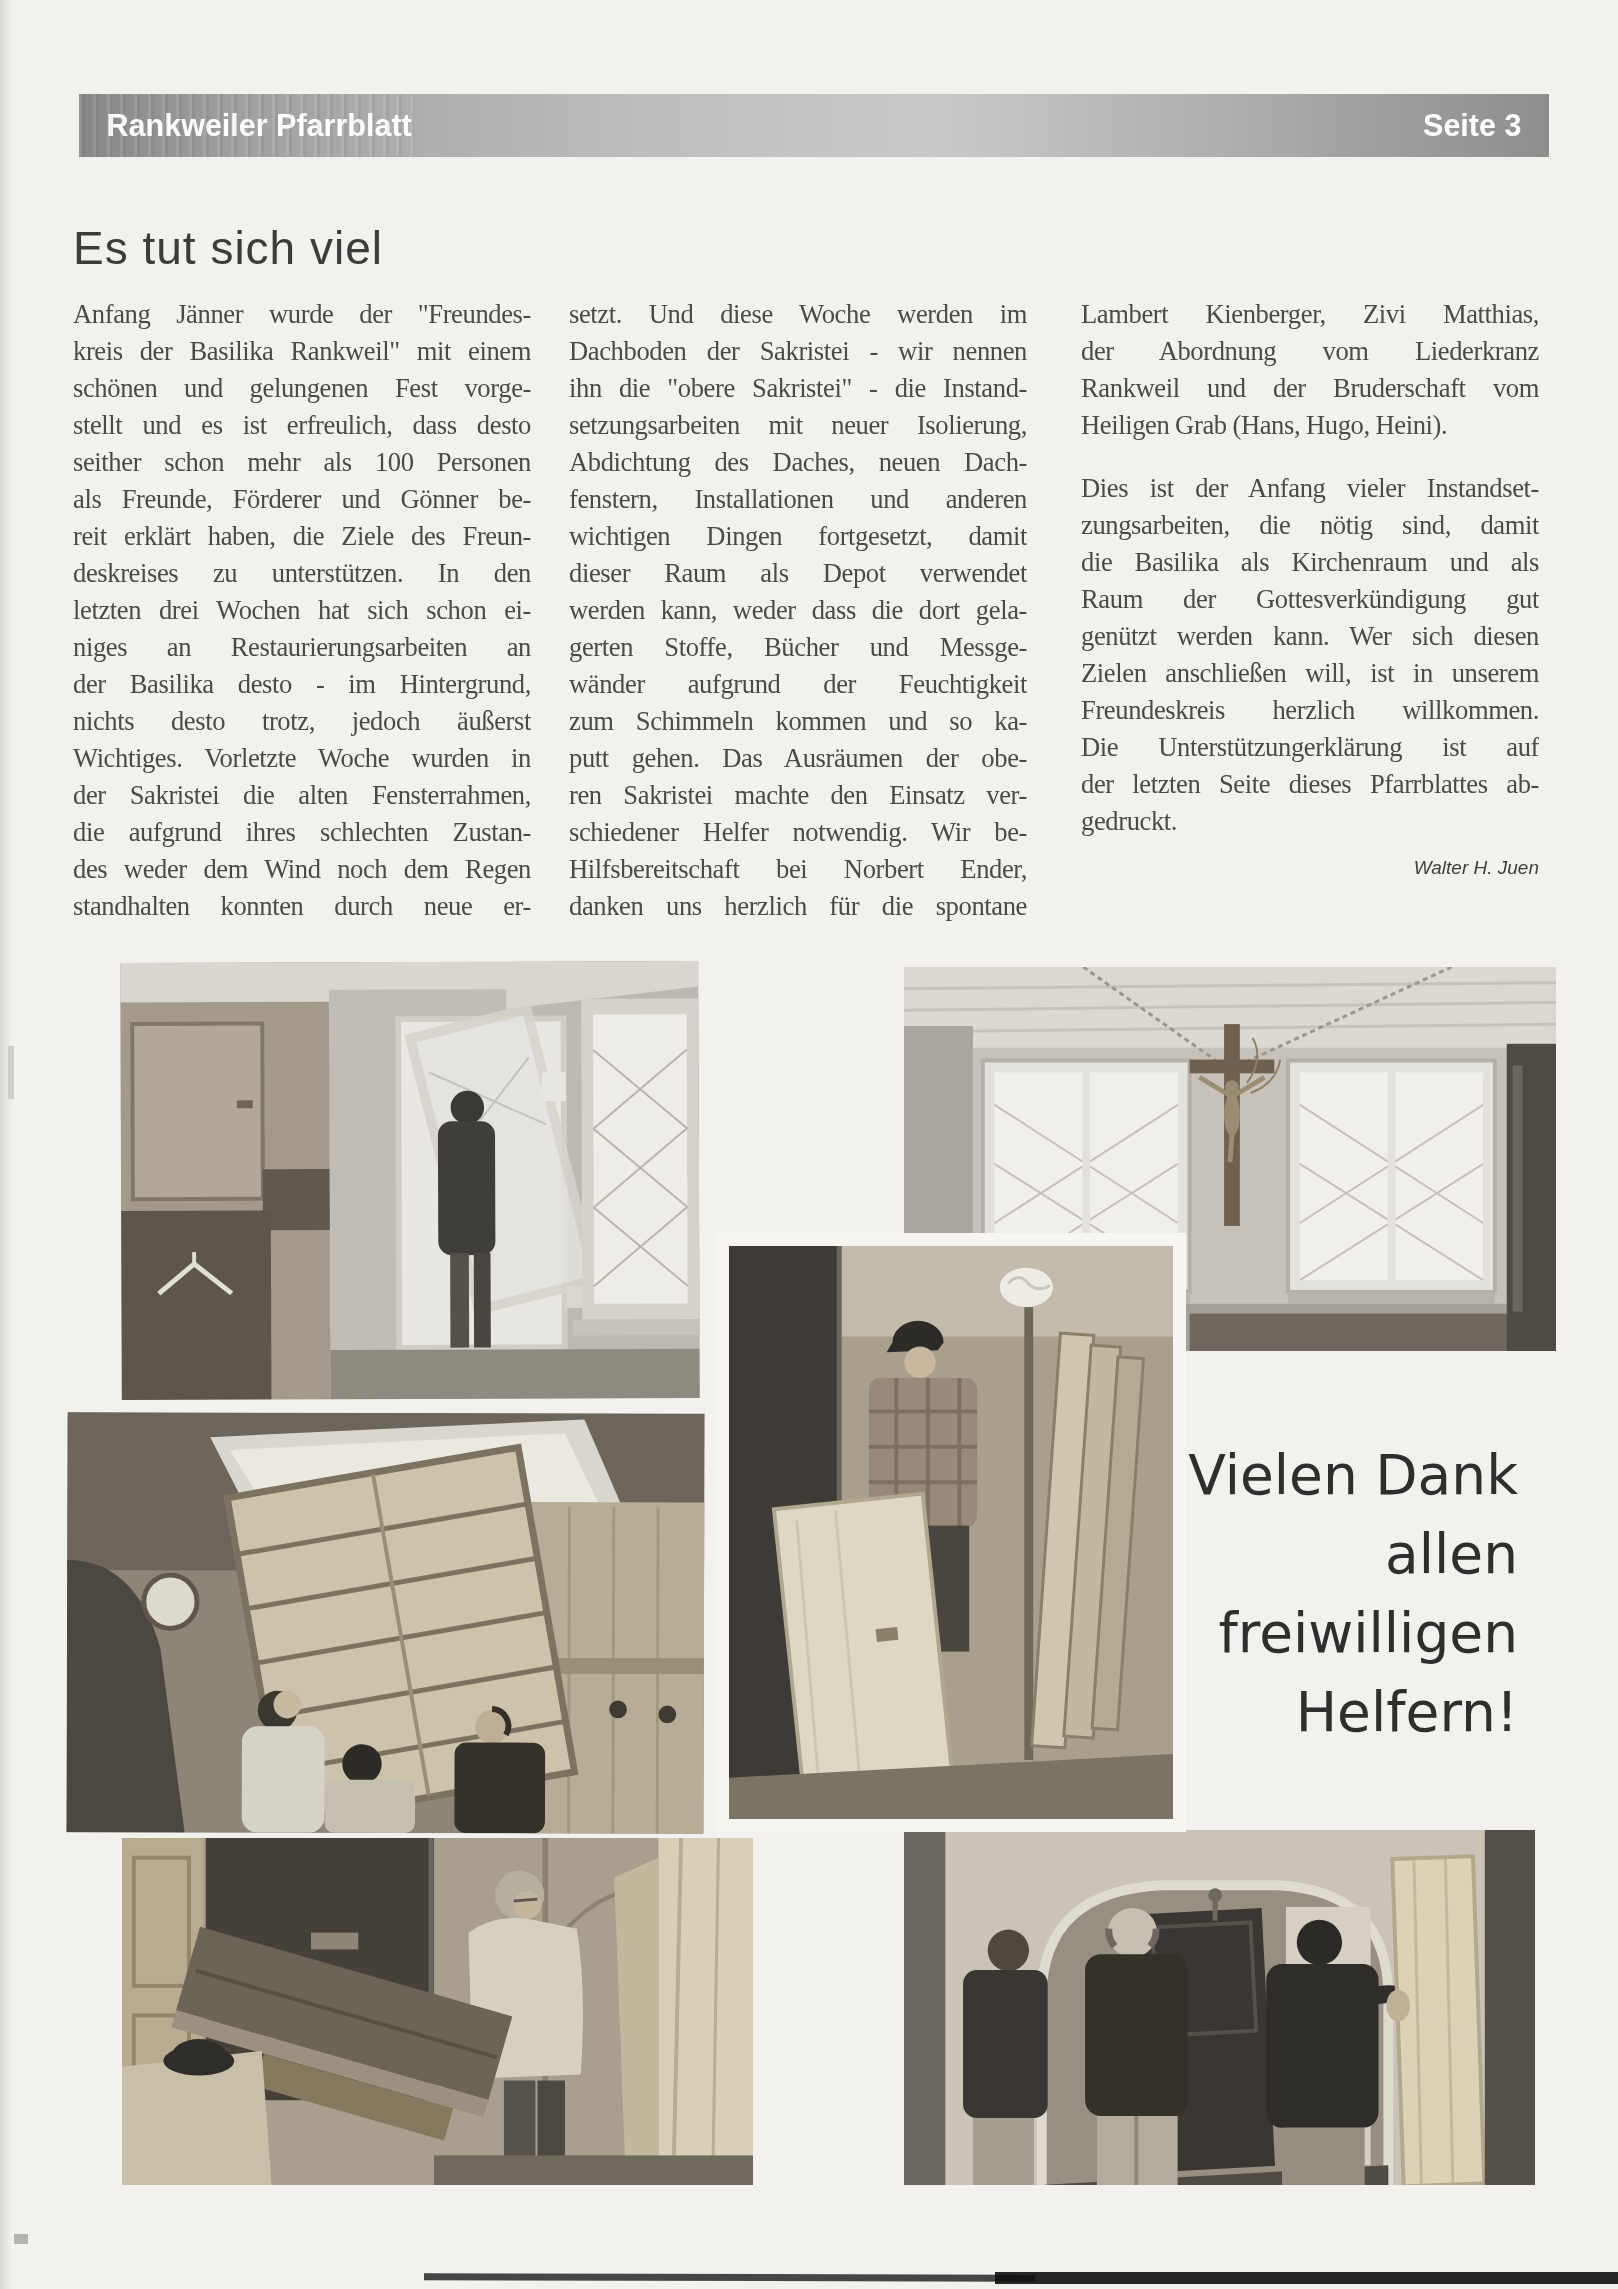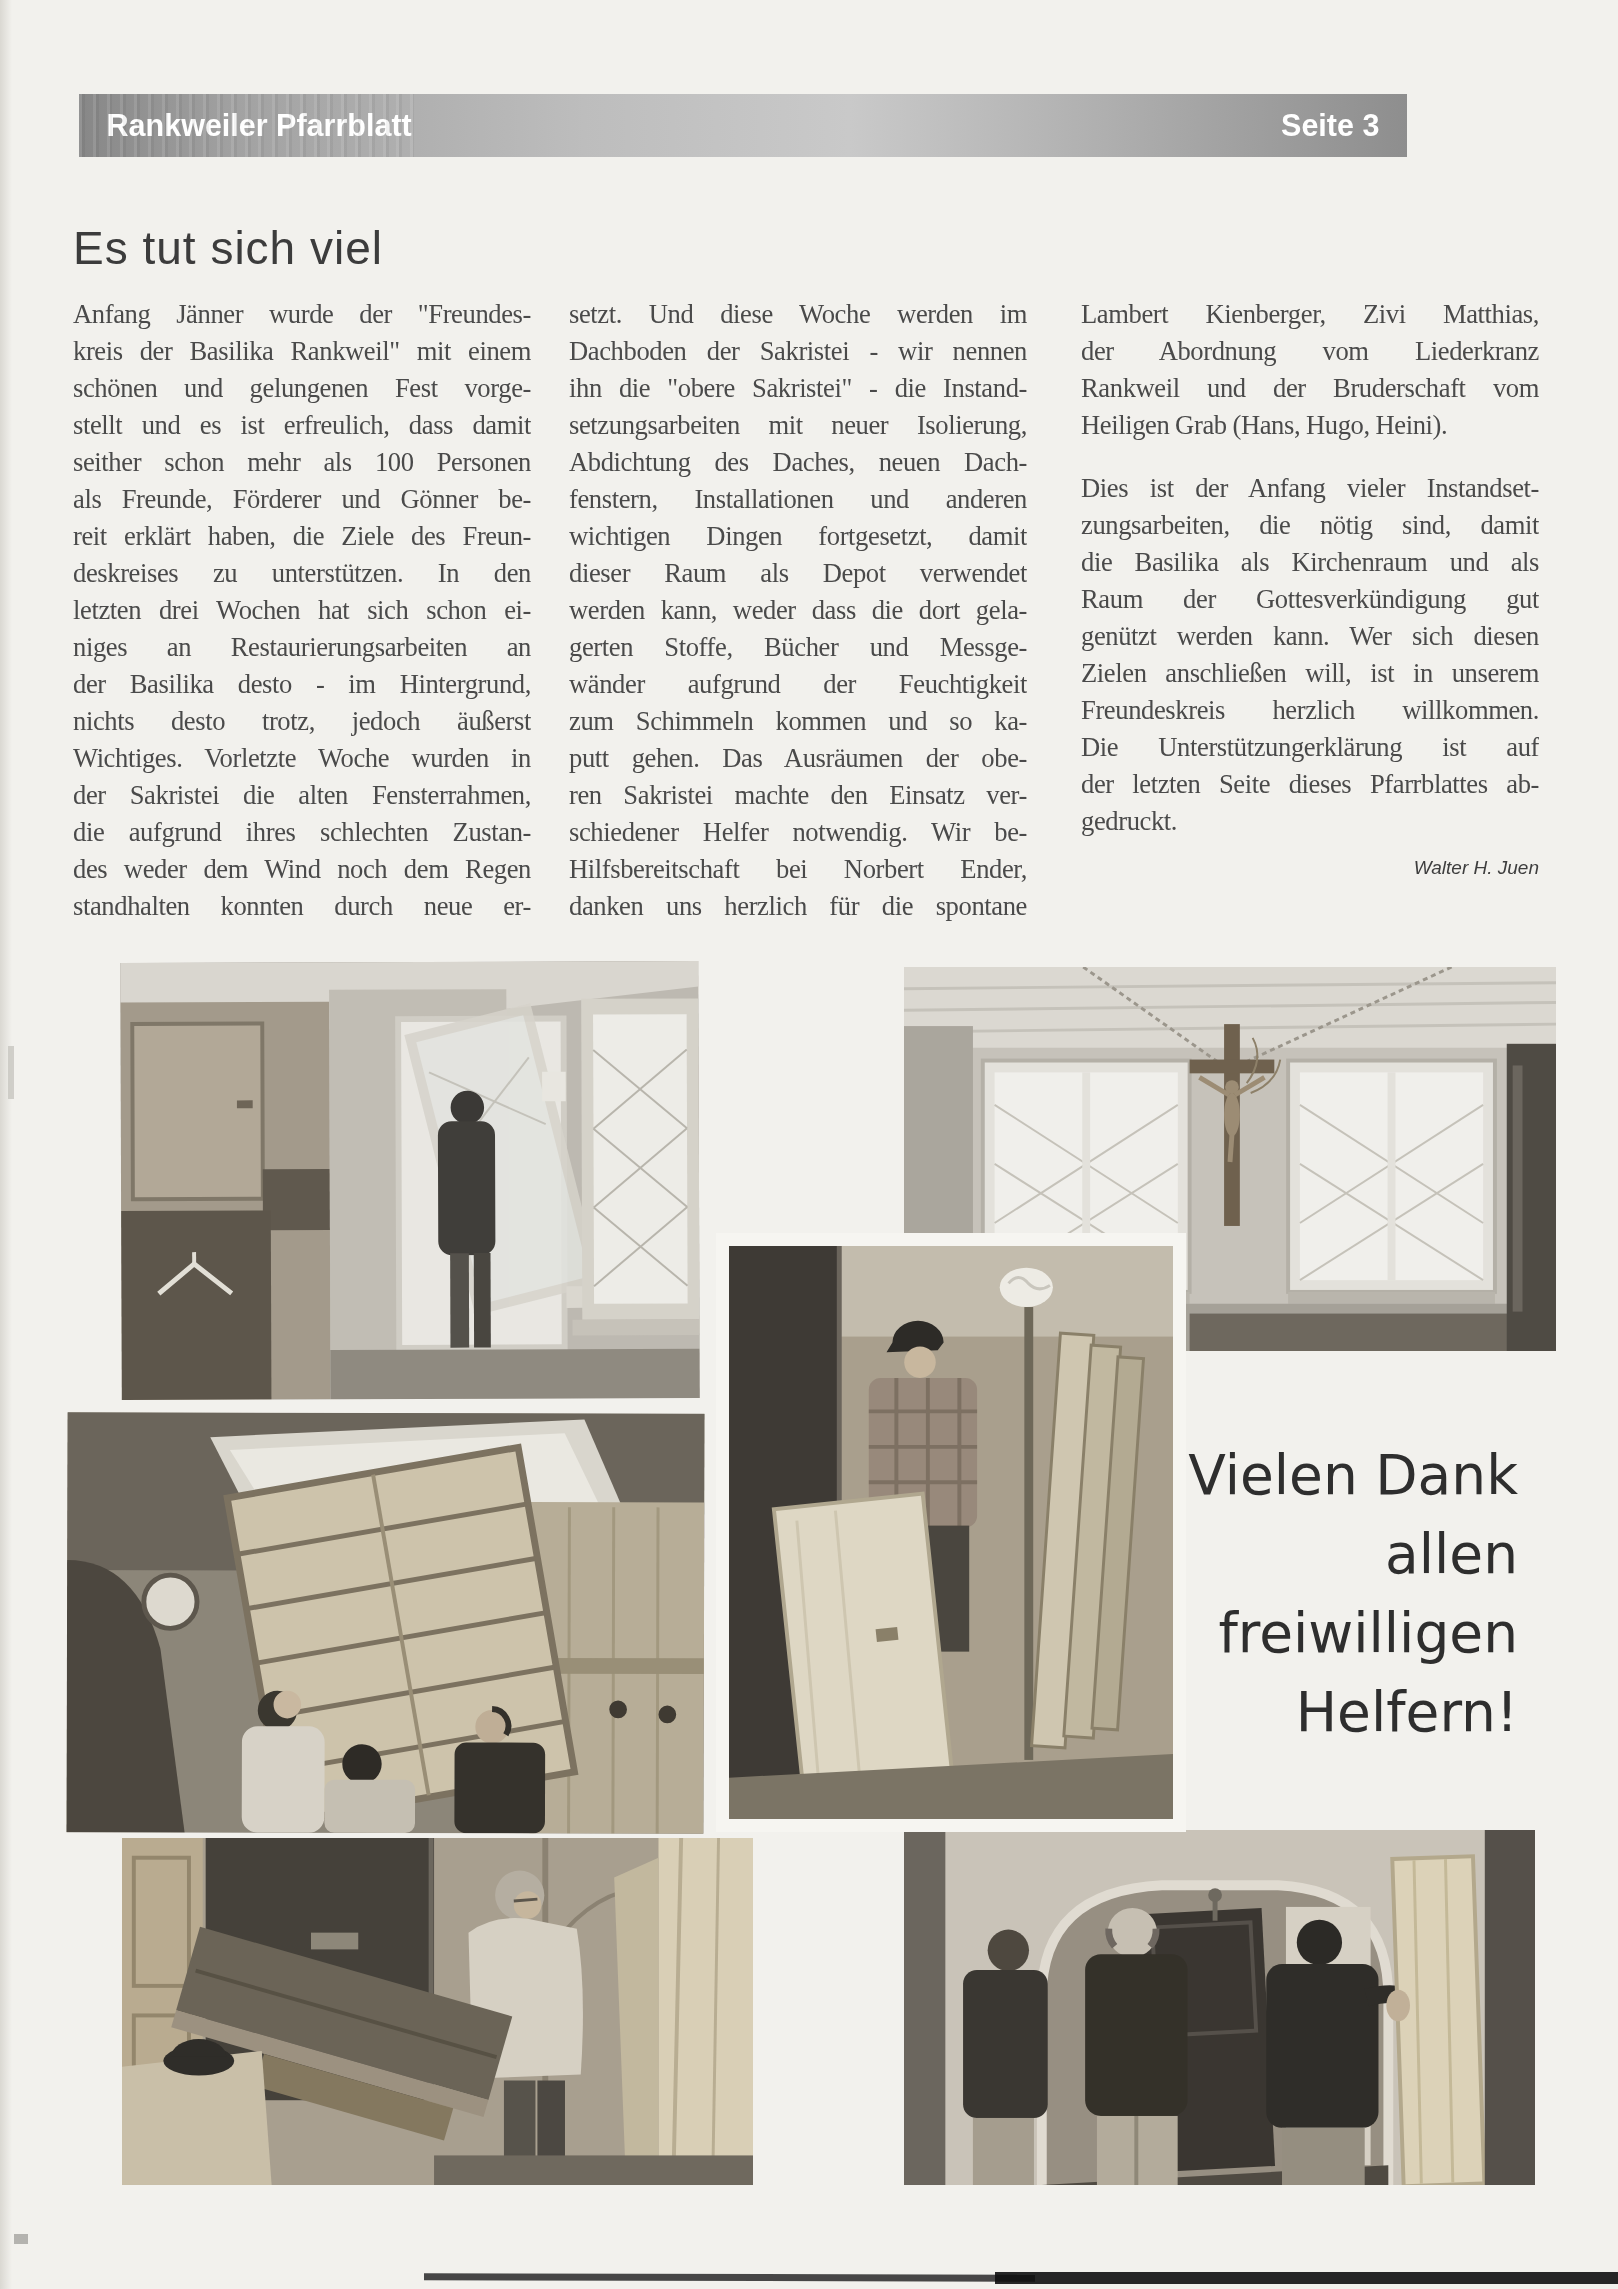--- a/index.html
+++ b/index.html
@@ -8,7 +8,7 @@
   .edge-left{position:absolute;left:0;top:0;width:11.8px;height:100%;
         background:linear-gradient(90deg,#dad8d2,rgba(218,216,210,0));}
   
-  .headerbar{position:absolute;left:79px;top:94px;width:1328px;height:63px;box-sizing:border-box;
+  .headerbar{position:absolute;left:79px;top:94px;width:1470px;height:63px;box-sizing:border-box;
         background:linear-gradient(90deg,#878787 0%,#a2a2a2 12%,#bdbdbd 38%,#c9c9c9 58%,#aeaeae 78%,#8e8e8e 100%);
         display:flex;align-items:center;justify-content:space-between;padding:0 27.6px;
         font-family:"Liberation Sans",sans-serif;font-weight:bold;font-size:30.5px;color:#ffffff;}

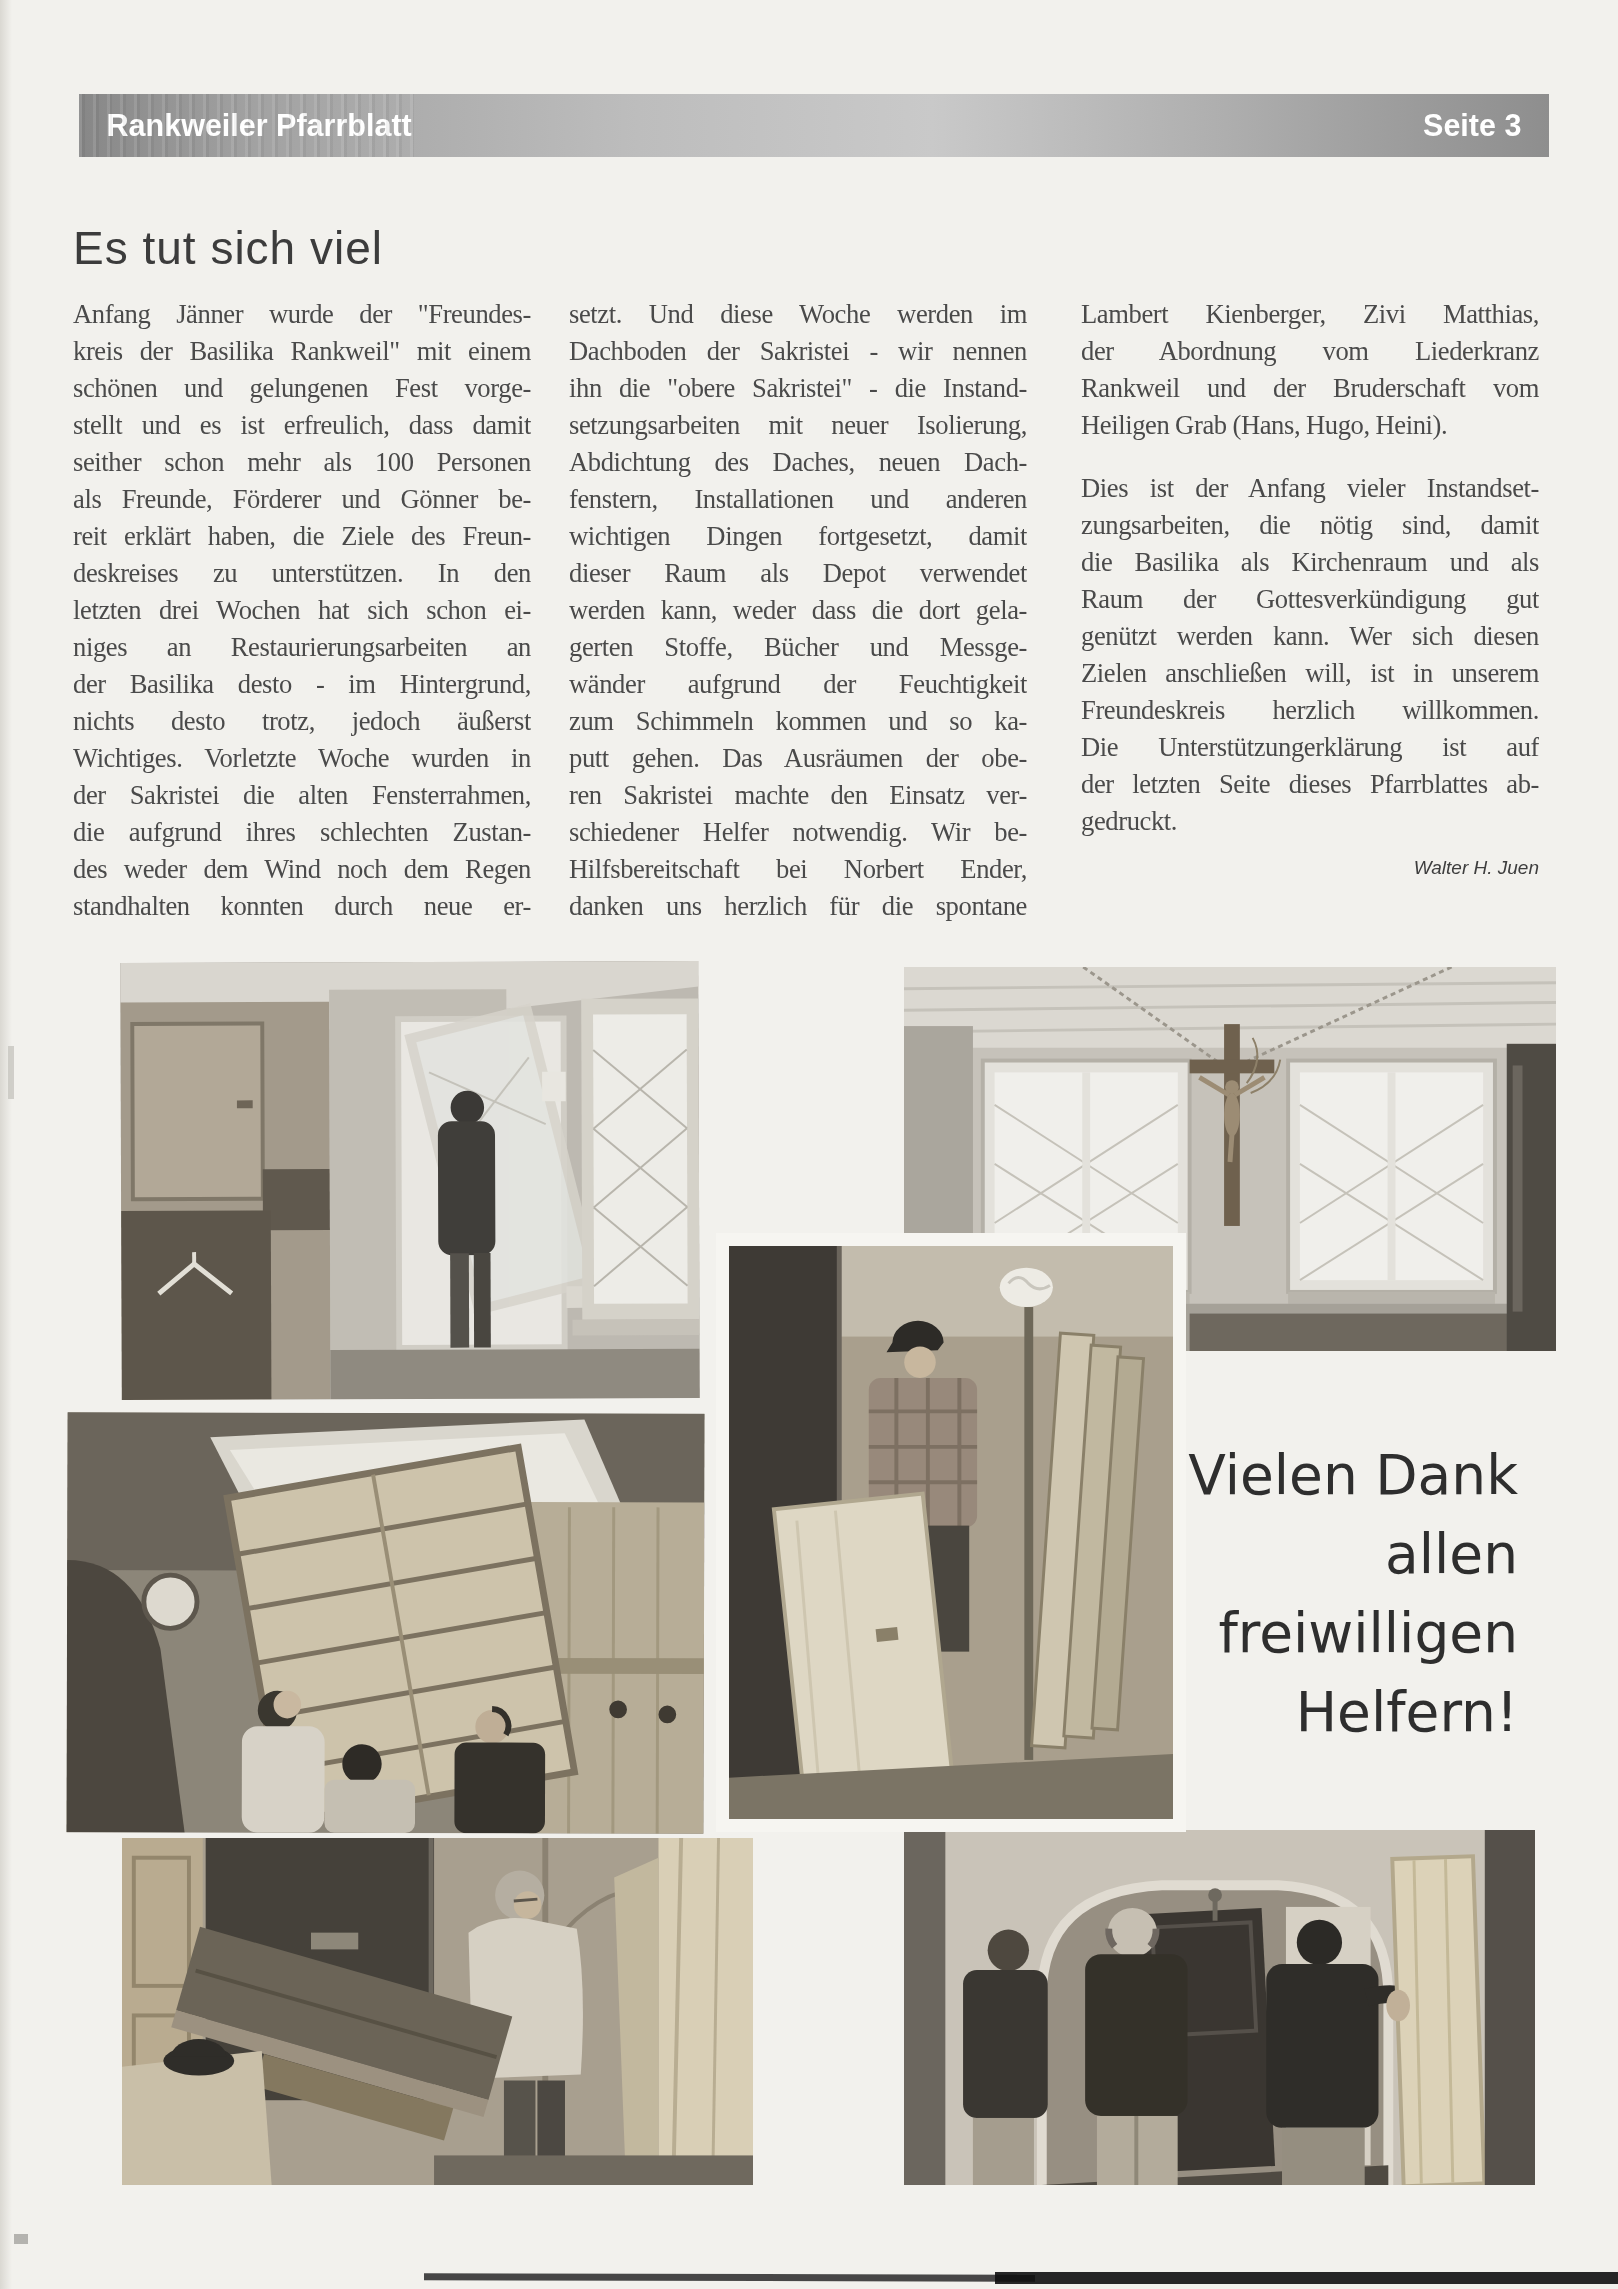--- a/index.html
+++ b/index.html
@@ -60,7 +60,7 @@
       <div class="bodyline">Anfang Jänner wurde der "Freundes-</div>
       <div class="bodyline">kreis der Basilika Rankweil" mit einem</div>
       <div class="bodyline">schönen und gelungenen Fest vorge-</div>
-      <div class="bodyline">stellt und es ist erfreulich, dass damit</div>
+      <div class="bodyline">stellt und es ist erfreulich, dass desto</div>
       <div class="bodyline">seither schon mehr als 100 Personen</div>
       <div class="bodyline">als Freunde, Förderer und Gönner be-</div>
       <div class="bodyline">reit erklärt haben, die Ziele des Freun-</div>

